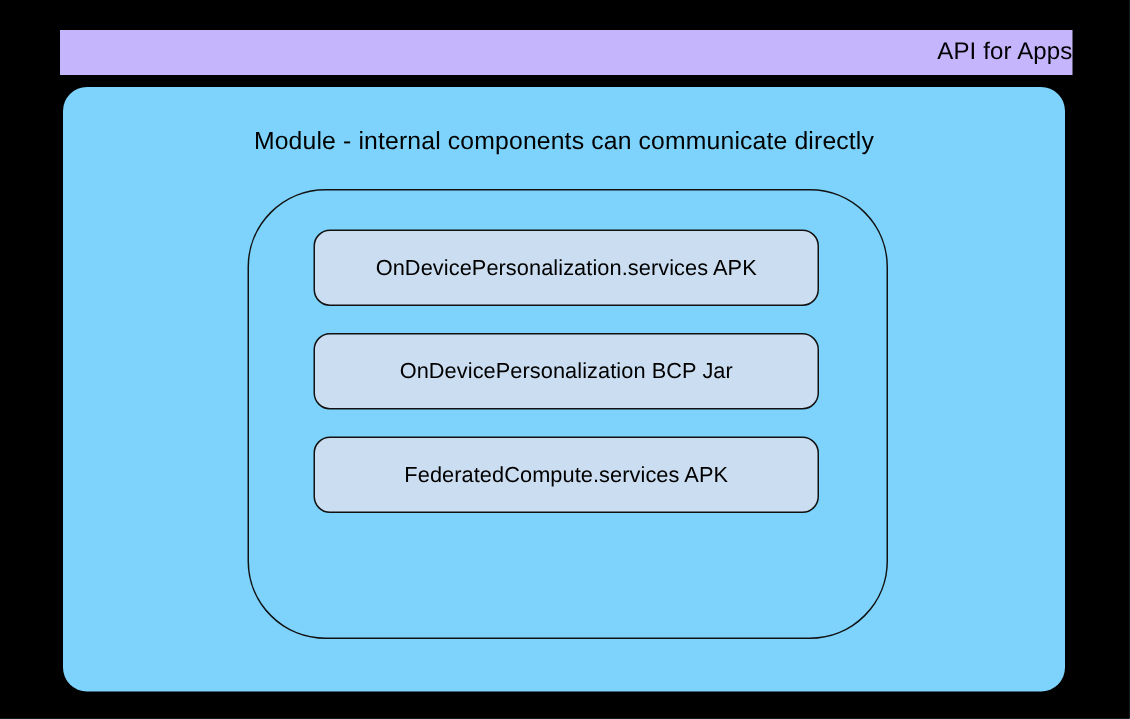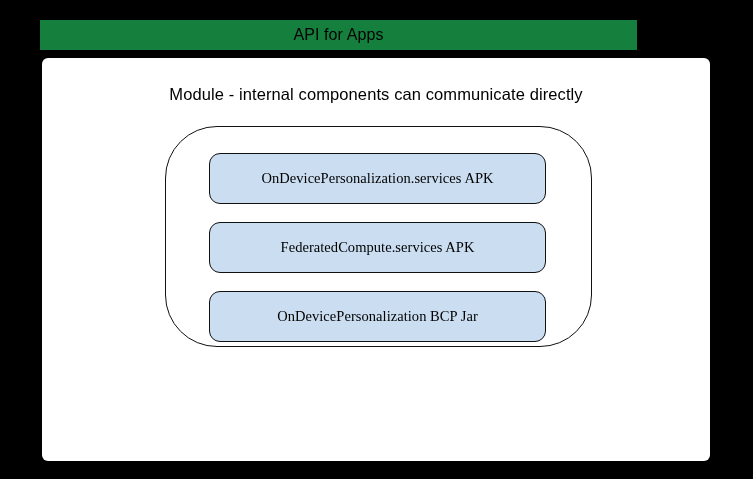--- a/index.html
+++ b/index.html
@@ -28,12 +28,12 @@
     position: absolute;
     left: 40px;
     top: 20px;
-    width: 597px;
+    width: 675px;
     height: 30px;
-    background: #15803d;
+    background: #c4b5fd;
     display: flex;
     align-items: center;
-    justify-content: center;
+    justify-content: flex-end;
     color: #000000;
     font-size: 16px;
     letter-spacing: 0.1px;

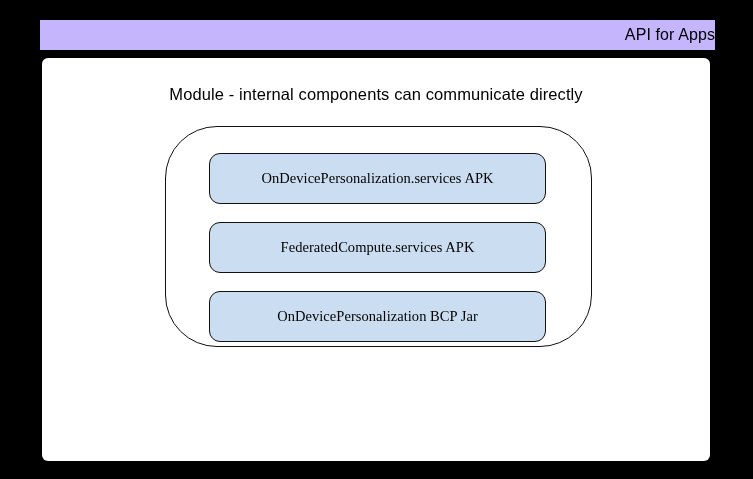--- a/index.html
+++ b/index.html
@@ -46,8 +46,8 @@
     top: 58px;
     width: 668px;
     height: 403px;
-    background: #ffffff;
-    border-radius: 6px;
+    background: #7dd3fc;
+    border-radius: 16px;
   }
 
   .module-title {

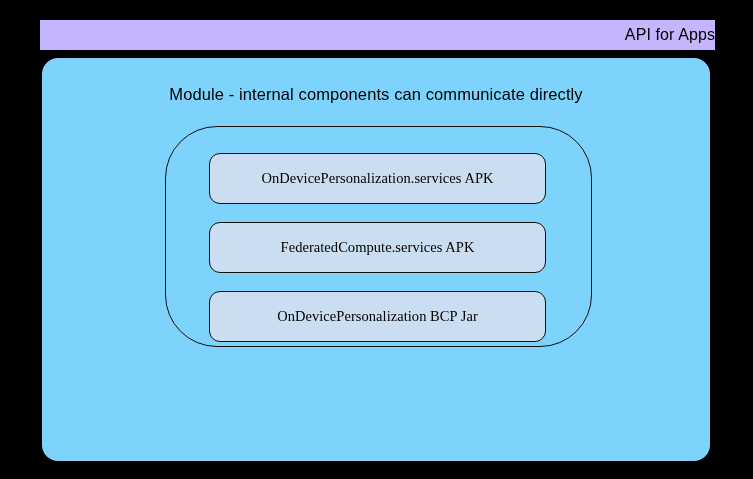--- a/index.html
+++ b/index.html
@@ -68,11 +68,10 @@
     left: 123px;           
     top: 68px;             
     width: 427px;          
-    height: 221px;         
+    height: 300px;         
     border: 1.4px solid #111111;
     border-radius: 52px;
     box-sizing: border-box;
-    font-family: Liberation Serif, serif;
   }
 
   

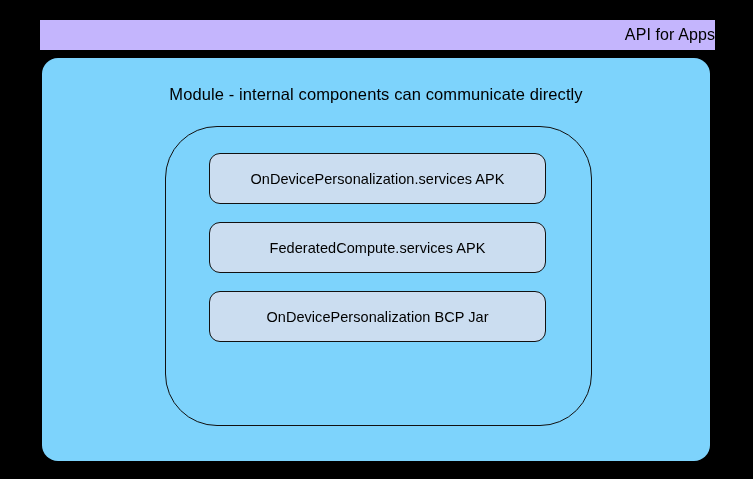--- a/index.html
+++ b/index.html
@@ -122,11 +122,11 @@
         </div>
 
         <div class="component-box">
-          <span>FederatedCompute.services APK</span>
+          <span>OnDevicePersonalization BCP Jar</span>
         </div>
 
         <div class="component-box">
-          <span>OnDevicePersonalization BCP Jar</span>
+          <span>FederatedCompute.services APK</span>
         </div>
 
 

